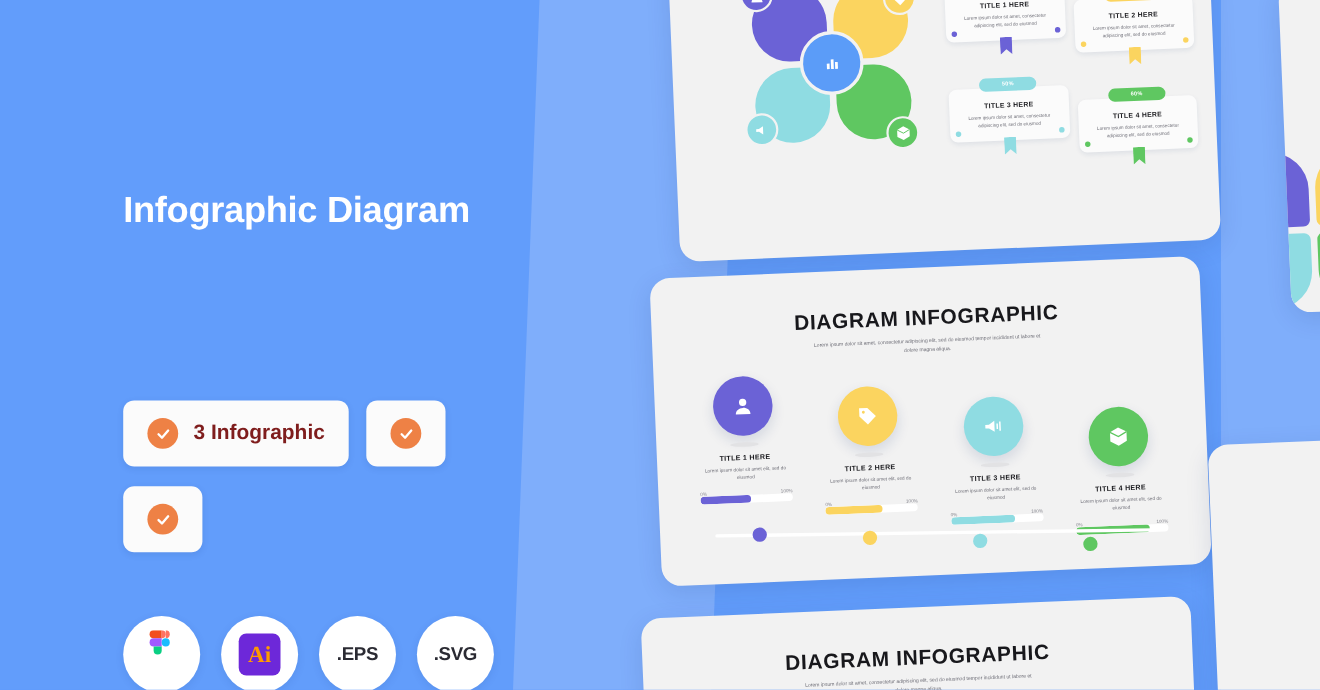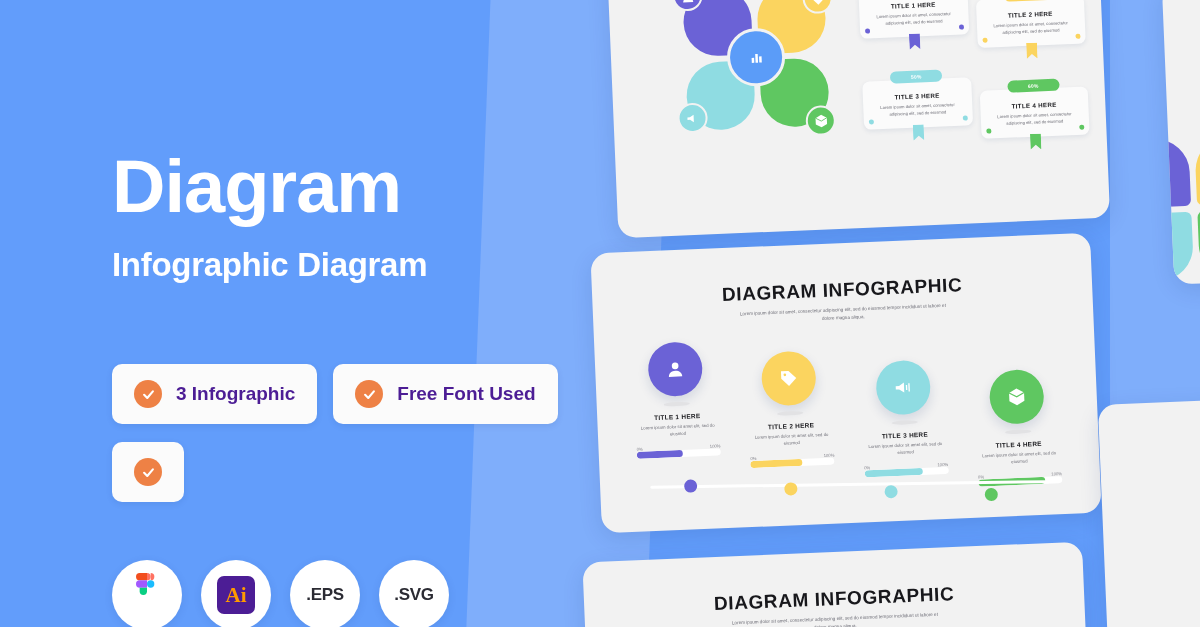--- a/index.html
+++ b/index.html
@@ -370,7 +370,6 @@
 </div>
 
 <div class="hero">
-  <div class="hero-title">Diagram</div>
   <div class="hero-sub">Infographic Diagram</div>
 </div>
 

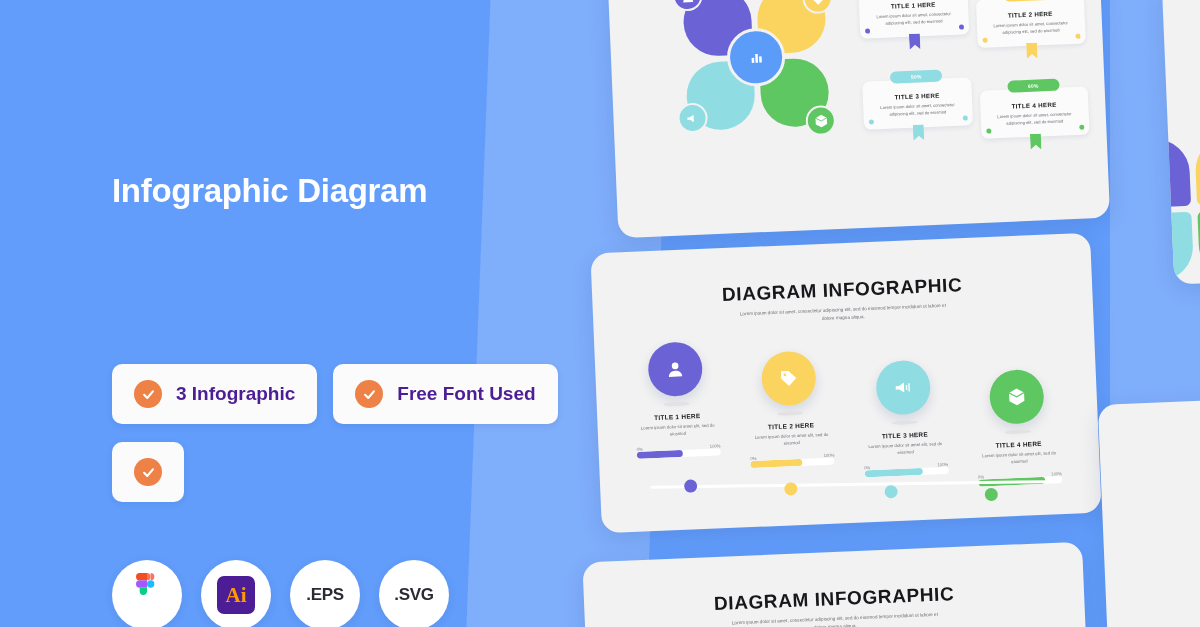--- a/index.html
+++ b/index.html
@@ -40,7 +40,7 @@
     background:#FBFBFB; border-radius:10px;
     padding:16px 22px; box-shadow:0 2px 6px rgba(20,50,110,.10);
   }
-  .badge-label { font-size:19px; font-weight:bold; color:#4c1d95; white-space:nowrap; }
+  .badge-label { font-size:19px; font-weight:bold; color:#7f1d1d; white-space:nowrap; }
   .check {
     width:28px; height:28px; border-radius:50%; background:#EE8145;
     display:flex; align-items:center; justify-content:center; flex:0 0 28px;

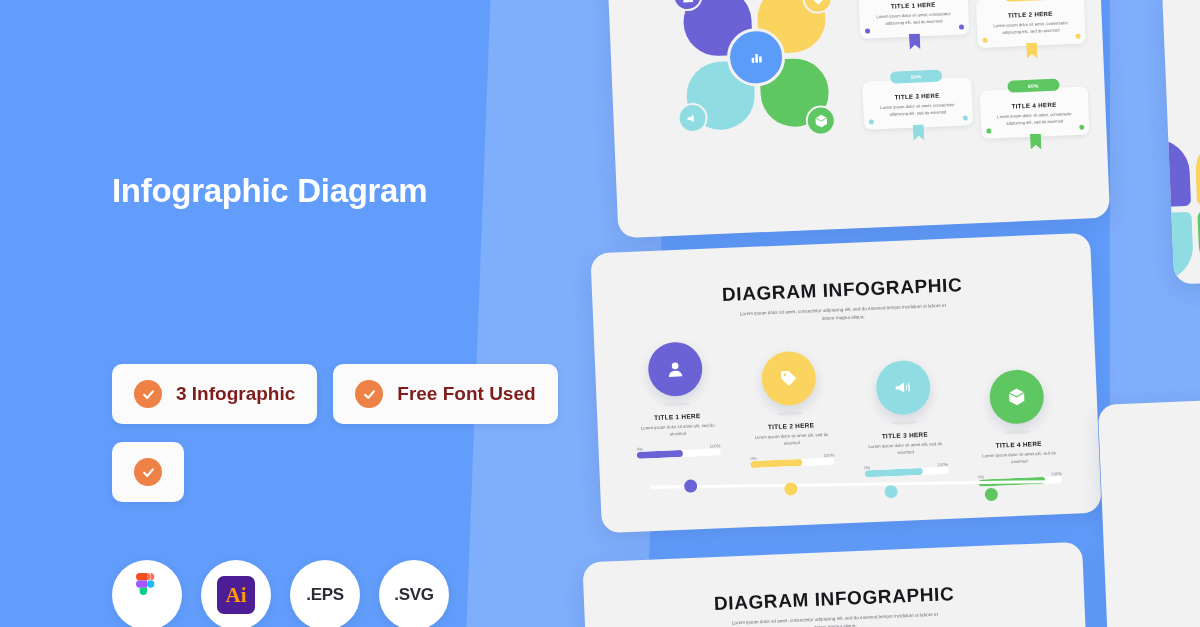--- a/index.html
+++ b/index.html
@@ -389,7 +389,6 @@
             <path d="M5 12.5l5 5L19 7"></path>
           </svg>
       </span>
-      <span class="badge-label">Free Font Used</span>
     </div>
   </div>
   <div class="badge-row">

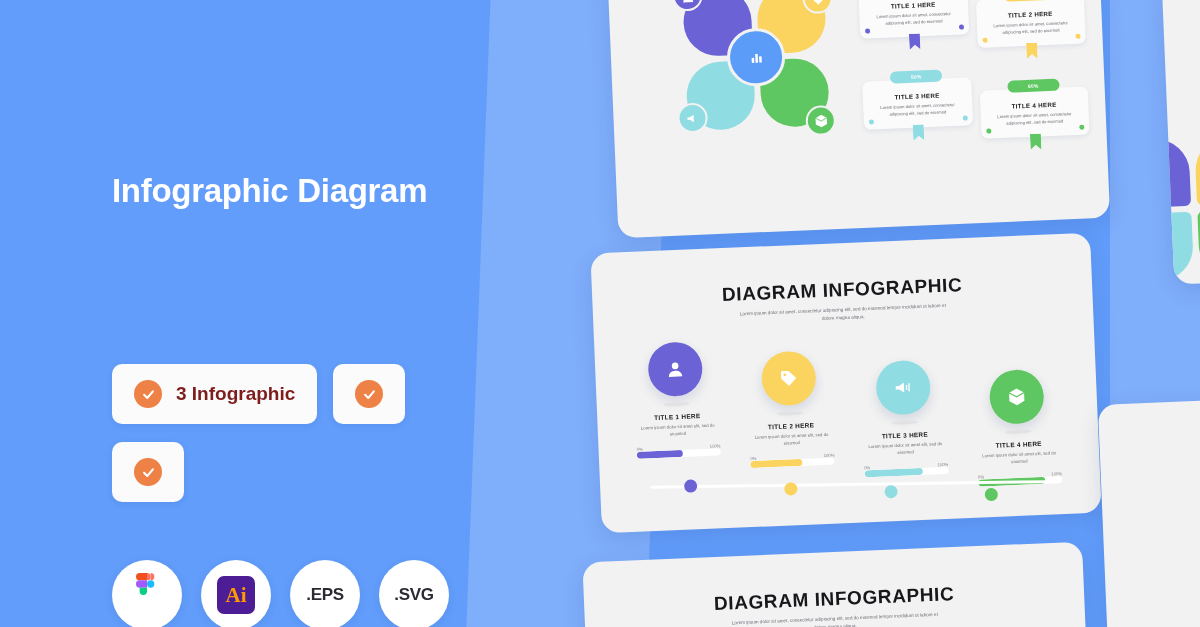--- a/index.html
+++ b/index.html
@@ -56,7 +56,7 @@
   }
   .fmt-label { font-size:17px; font-weight:bold; color:#2B2B33; letter-spacing:-0.3px;text-align:center; }
   .ai-box {
-    width:38px; height:38px; border-radius:7px; background:#4c1d95;
+    width:38px; height:38px; border-radius:7px; background:#6d28d9;
     display:flex; align-items:center; justify-content:center;
     color:#FF9A00; font-size:21px; font-weight:bold; font-family:"Liberation Serif", serif;
   }

